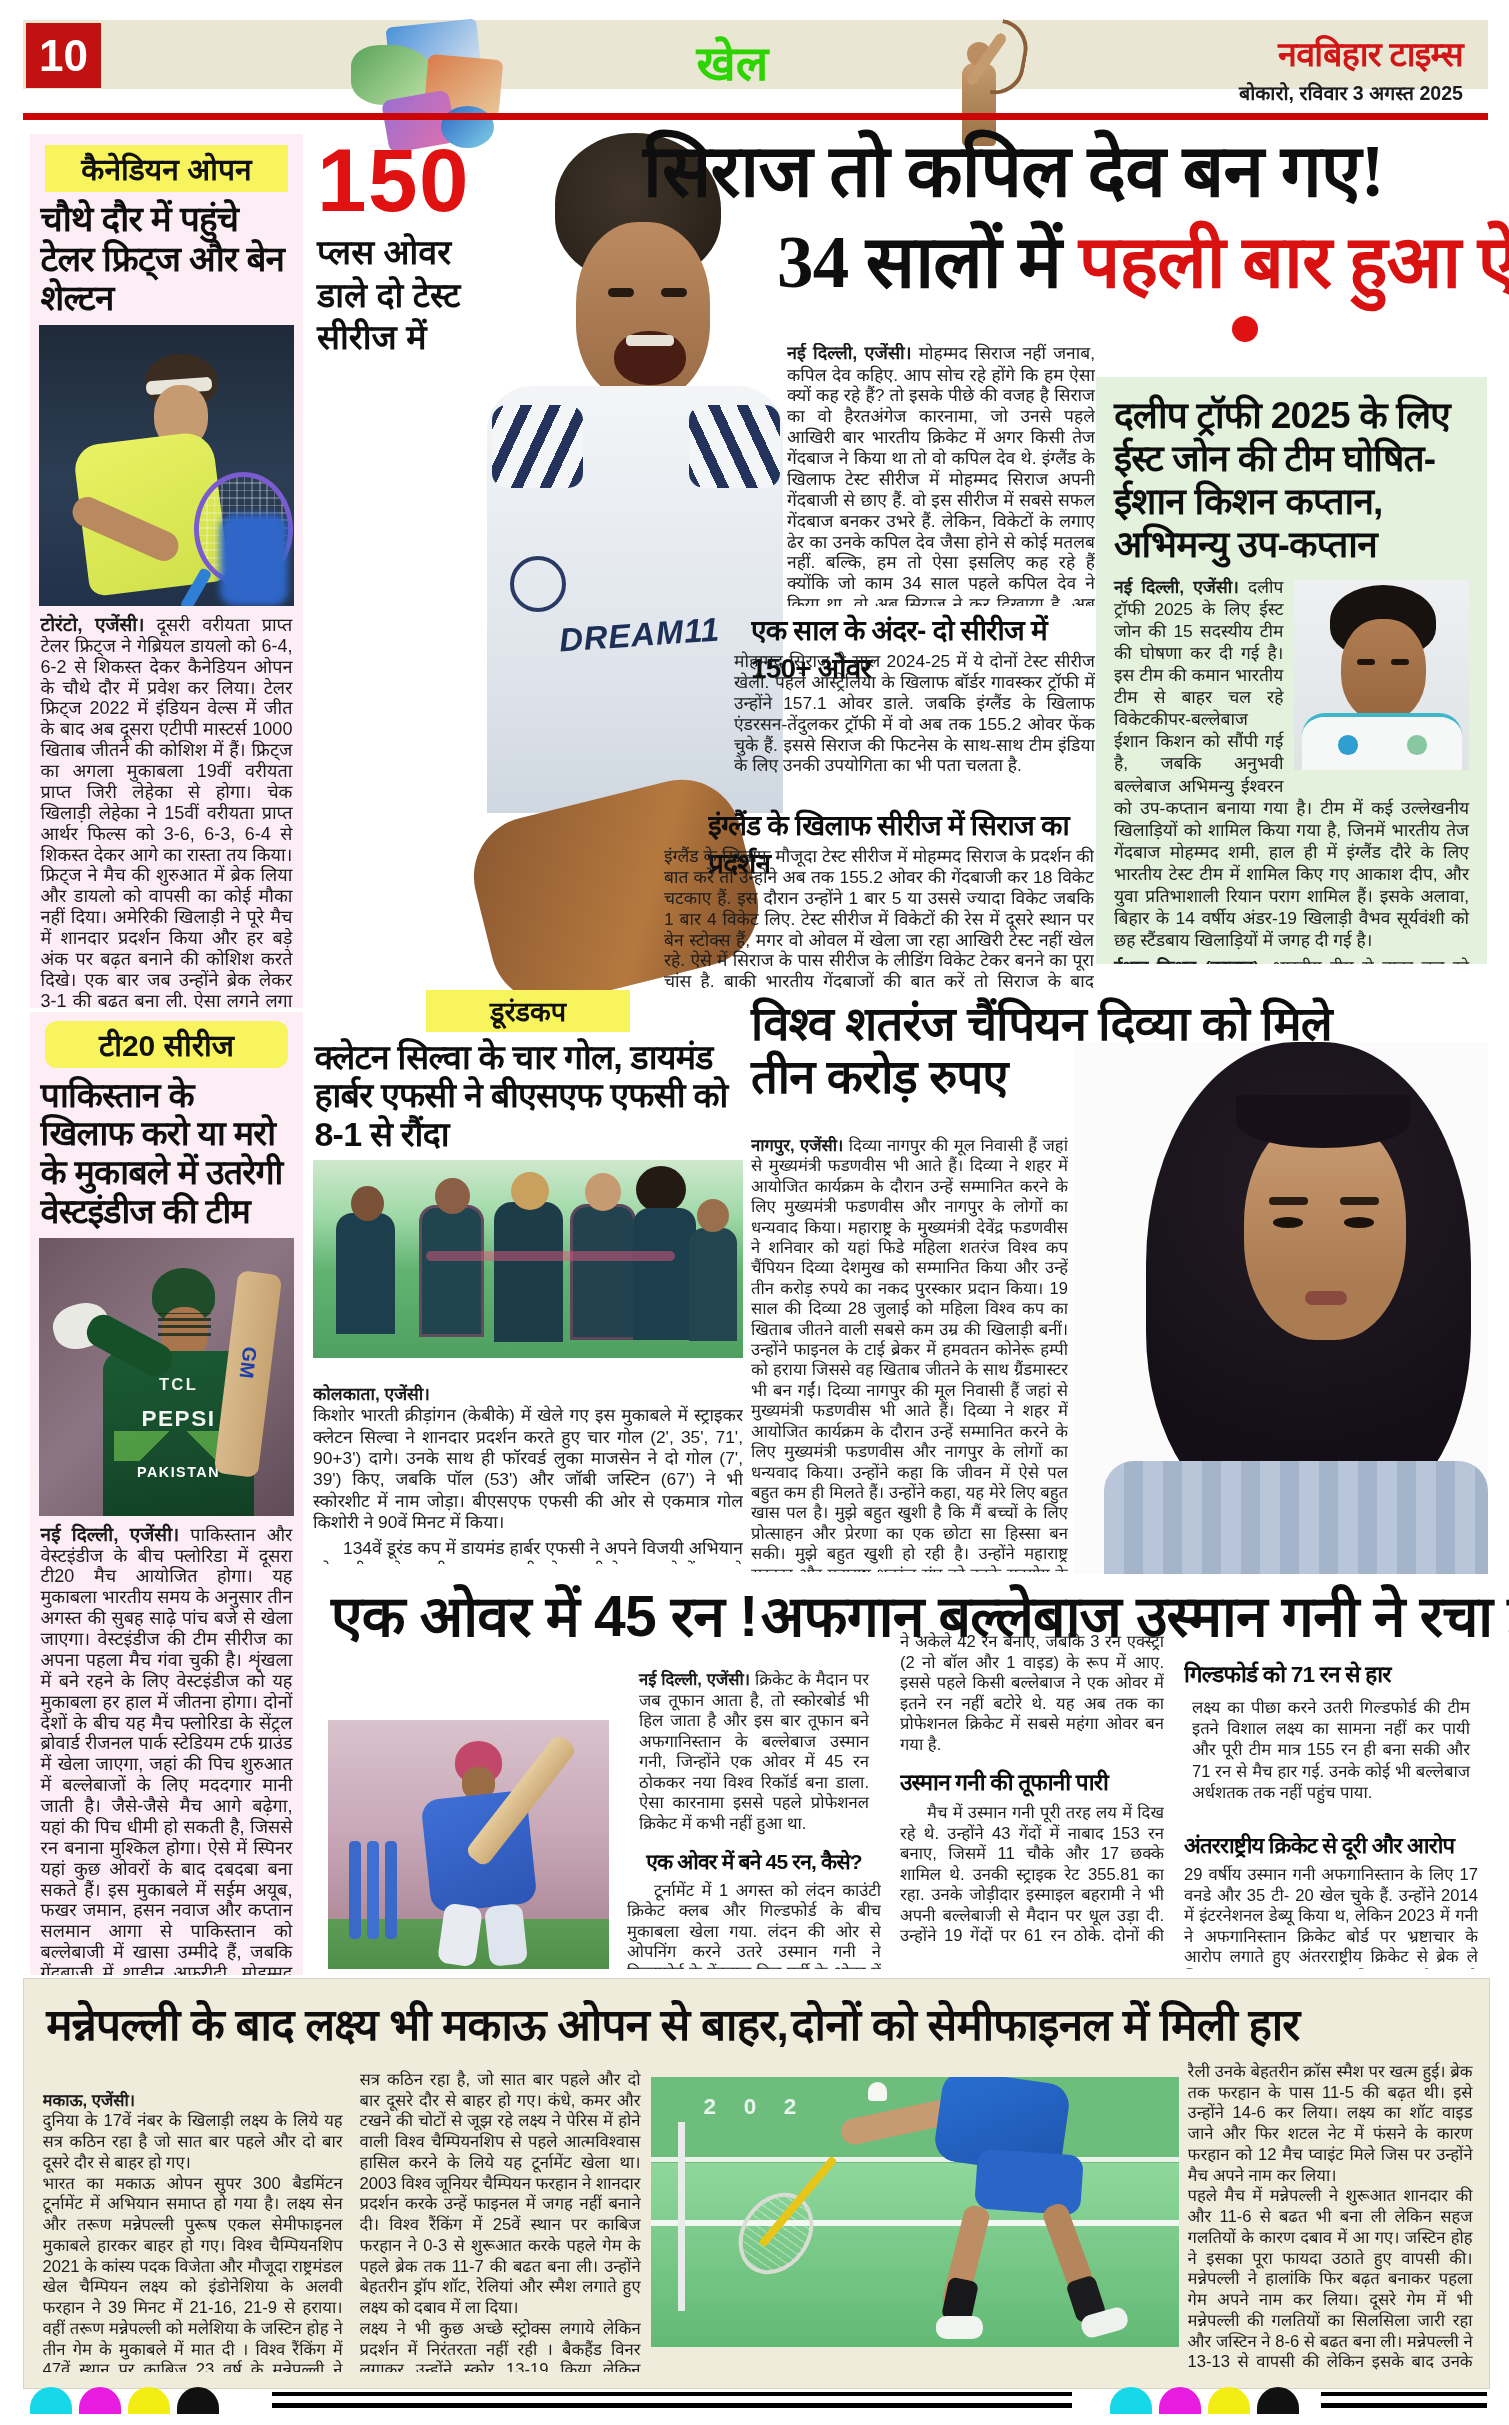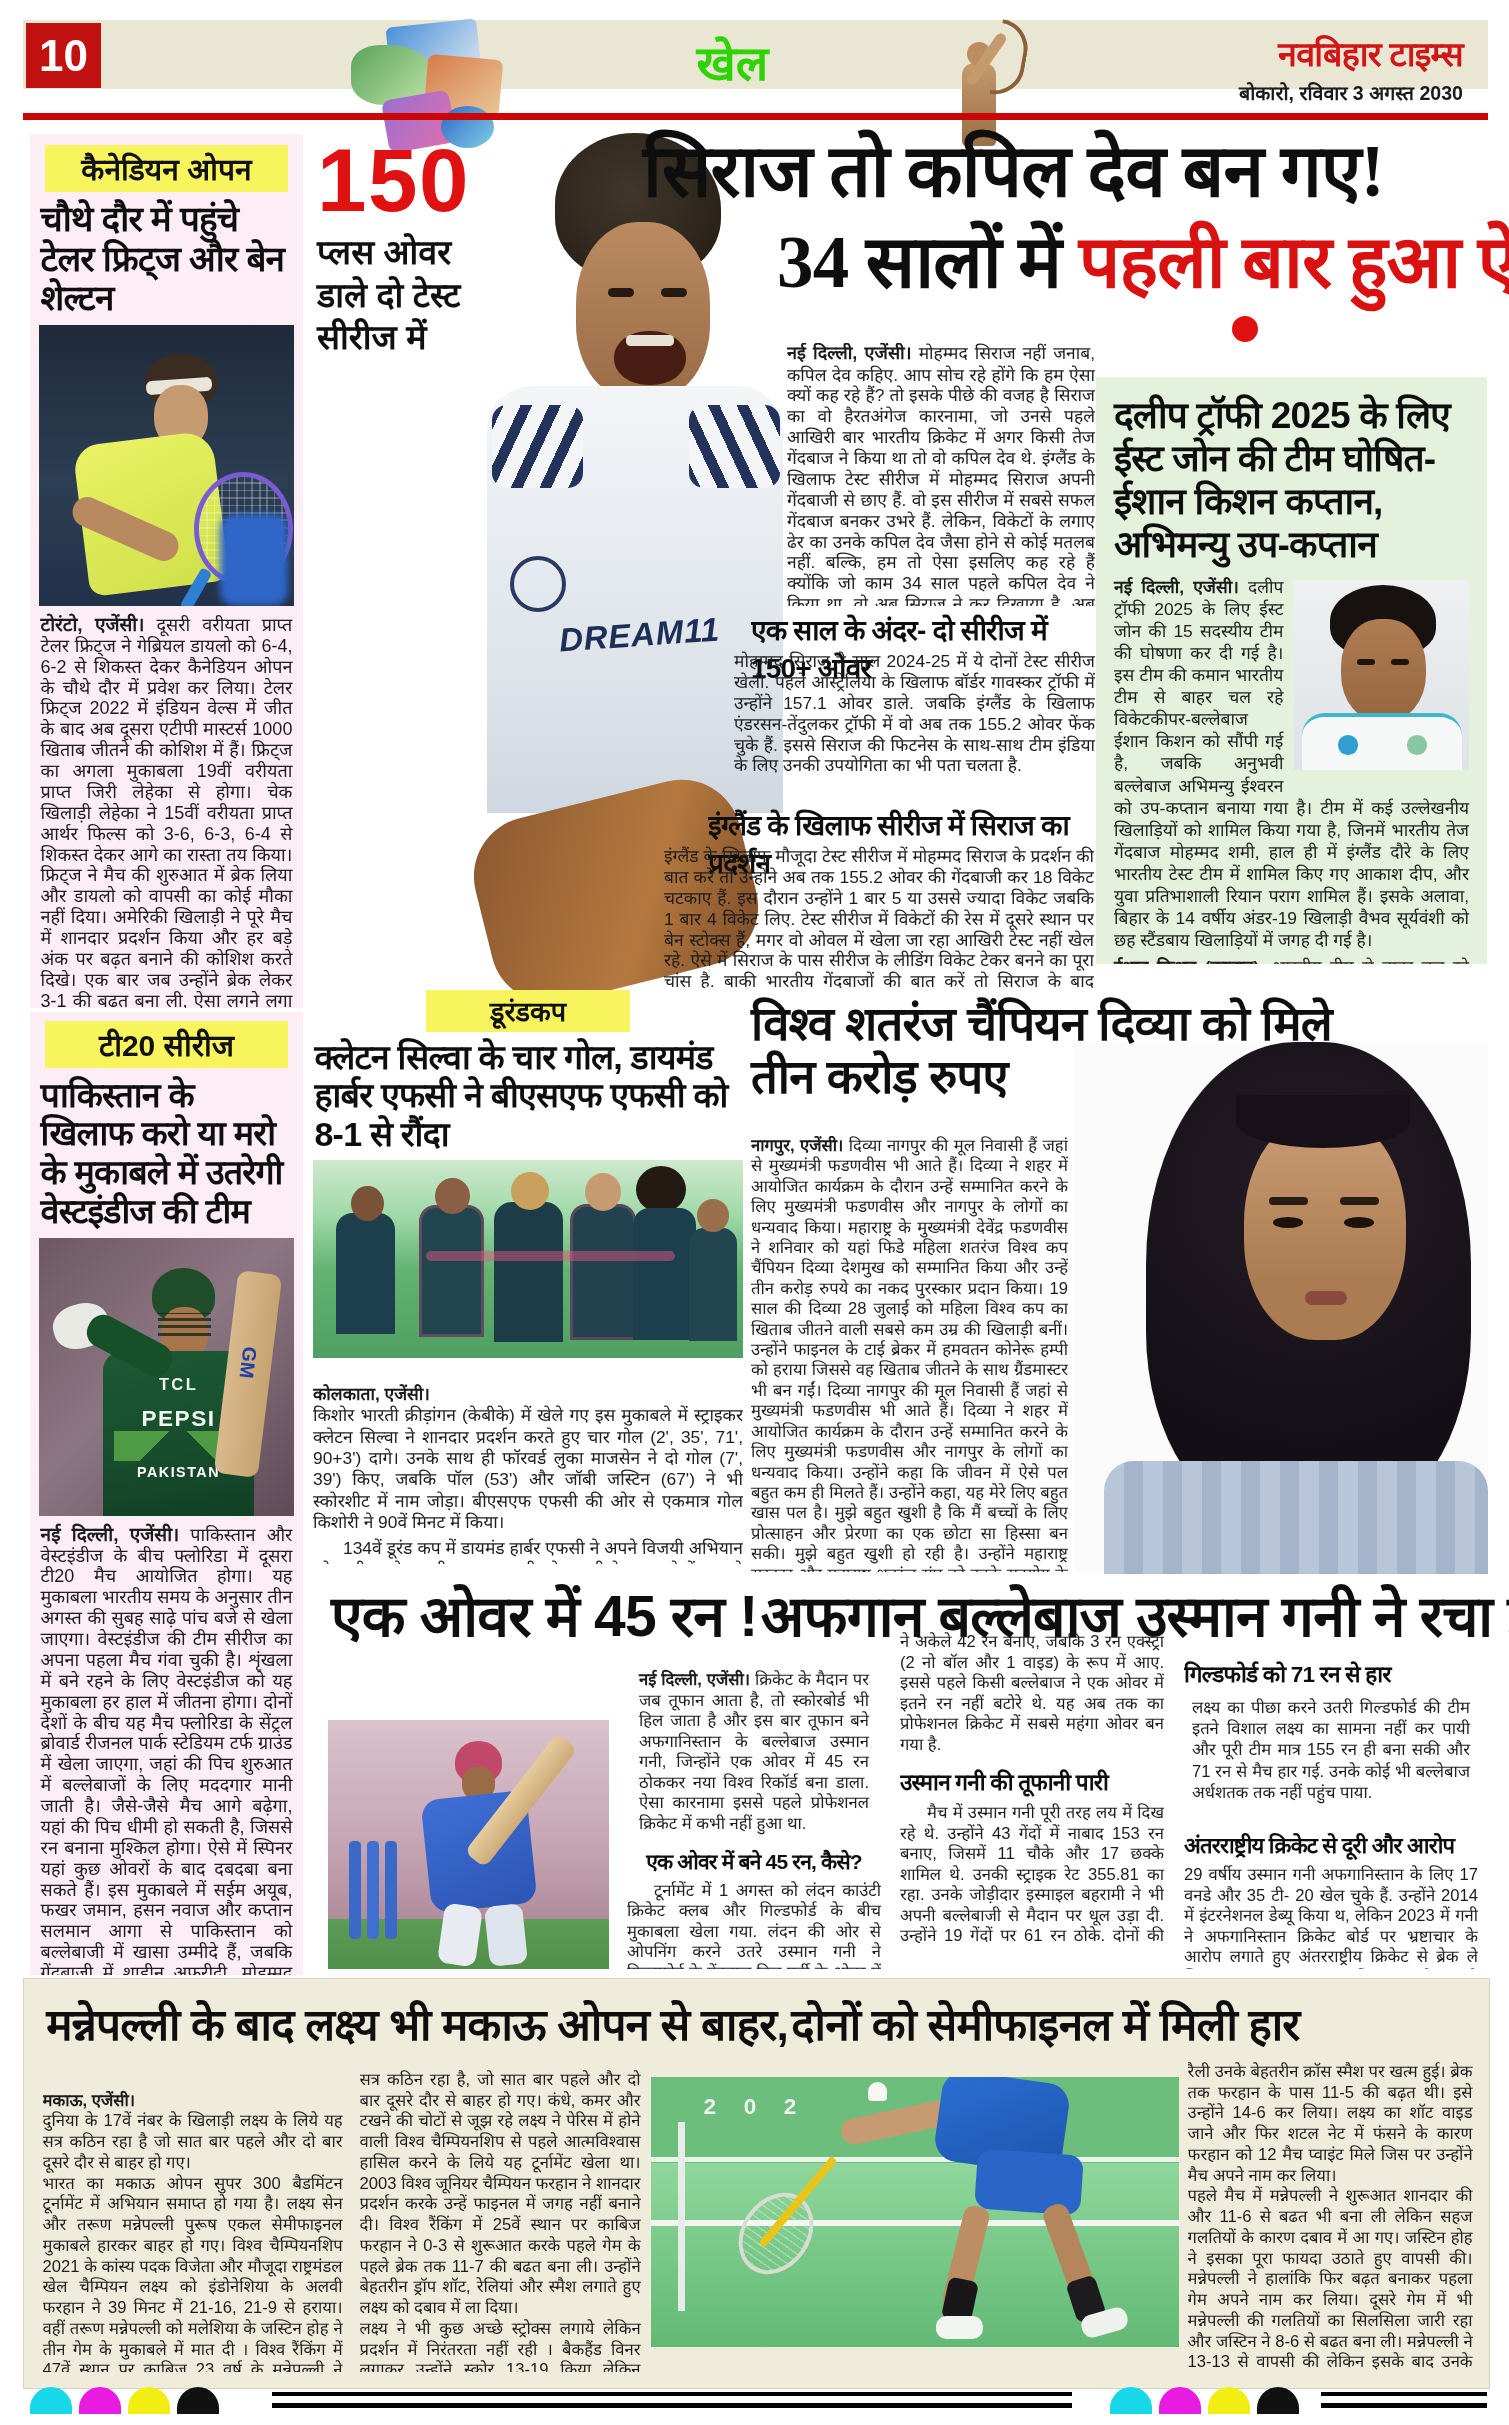--- a/index.html
+++ b/index.html
@@ -54,7 +54,7 @@
 
   <div class="abs" style="right:47px;top:30px;width:272px;text-align:right;">
     <div class="xb" style="color:#d01616;font-size:34px;letter-spacing:-0.8px;">नवबिहार टाइम्स</div>
-    <div class="b" style="color:#1b1b1b;font-size:19.6px;margin-top:3px;">बोकारो, रविवार 3 अगस्त 2030</div>
+    <div class="b" style="color:#1b1b1b;font-size:19.6px;margin-top:3px;">बोकारो, रविवार 3 अगस्त 2025</div>
   </div>
 
   <div class="abs" style="left:22.6px;top:113px;width:1465px;height:6.8px;background:#cc0606;"></div>

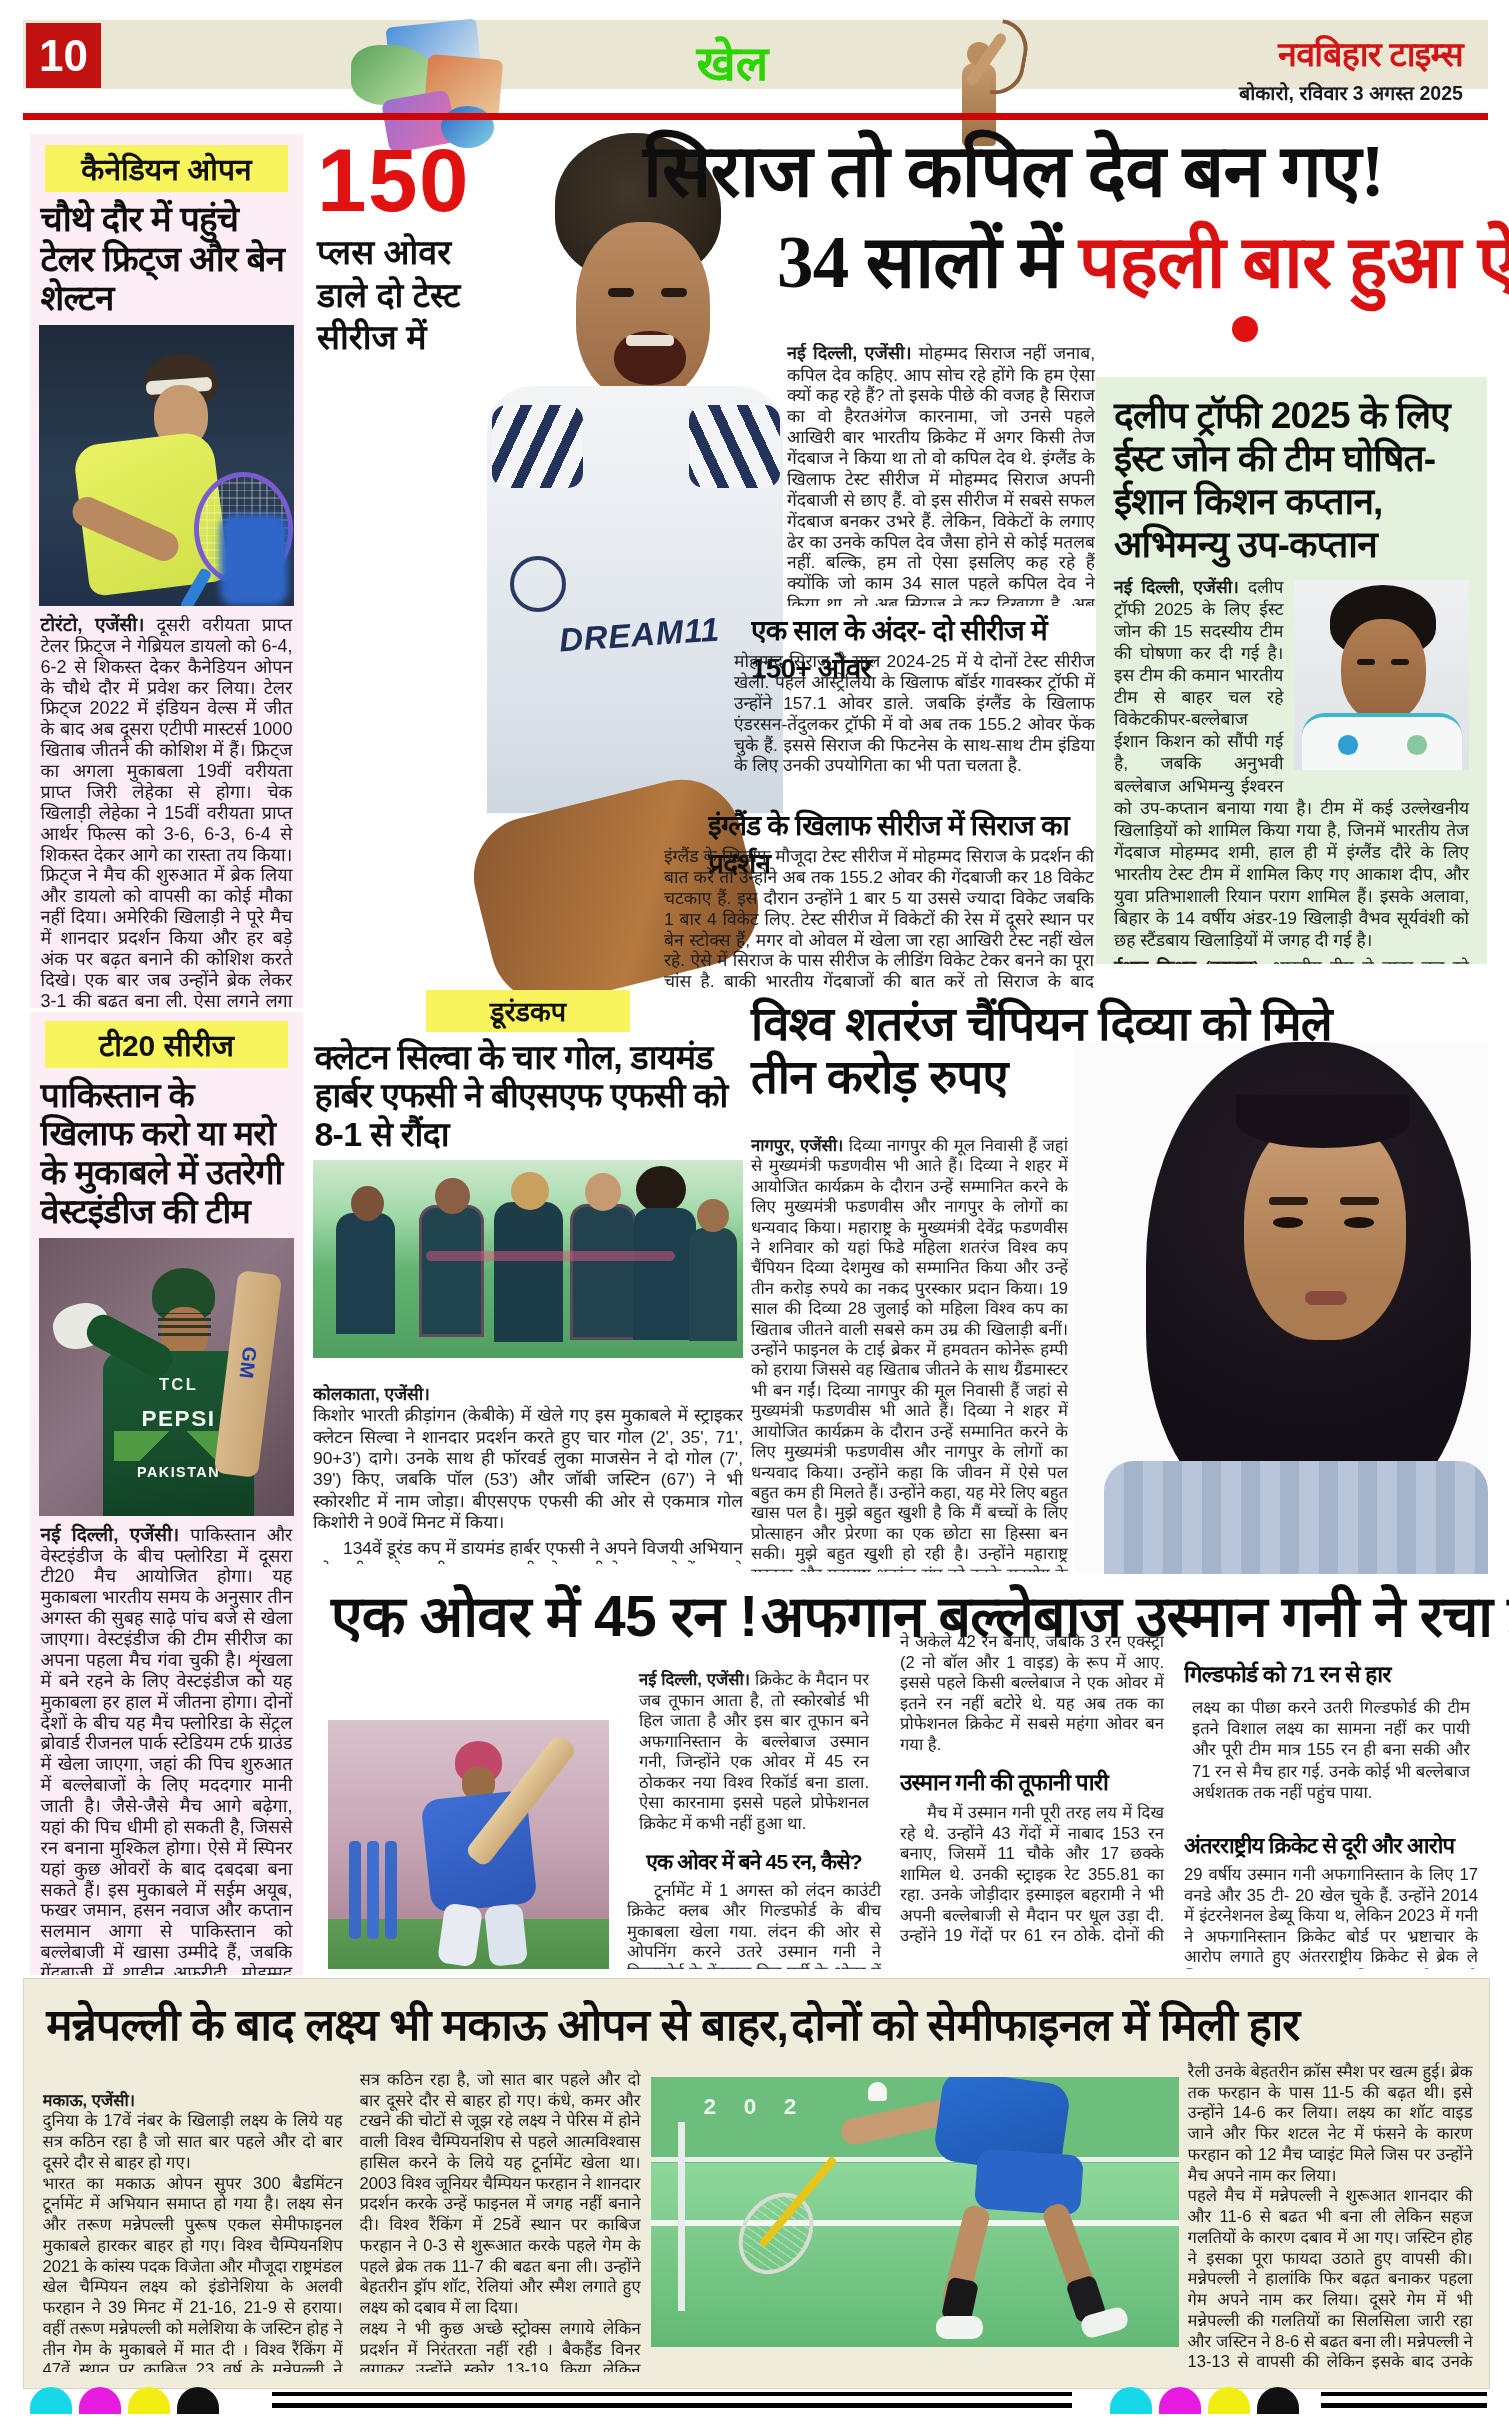--- a/index.html
+++ b/index.html
@@ -80,7 +80,7 @@
   </div>
 
   <div class="abs pinkbox clip" style="left:30px;top:1012px;width:273px;height:963px;">
-    <div class="kicker" style="margin:9px 15px 7.5px 15px;font-size:30px;padding:3px 0;">टी20 सीरीज</div>
+    <div class="kicker" style="margin:9px 15px 7.5px 15px;font-size:30px;padding:3px 0;border-radius:12px;">टी20 सीरीज</div>
     <div class="headline" style="margin:3px 10.6px;font-size:34px;line-height:1.14;">पाकिस्तान के खिलाफ करो या मरो के मुकाबले में उतरेगी वेस्टइंडीज की टीम</div>
 
     <div class="photo" style="position:relative;margin:7.5px 9px;width:255px;height:278px;background:linear-gradient(135deg,#6d5862,#8d7683 45%,#5e4b56);">

